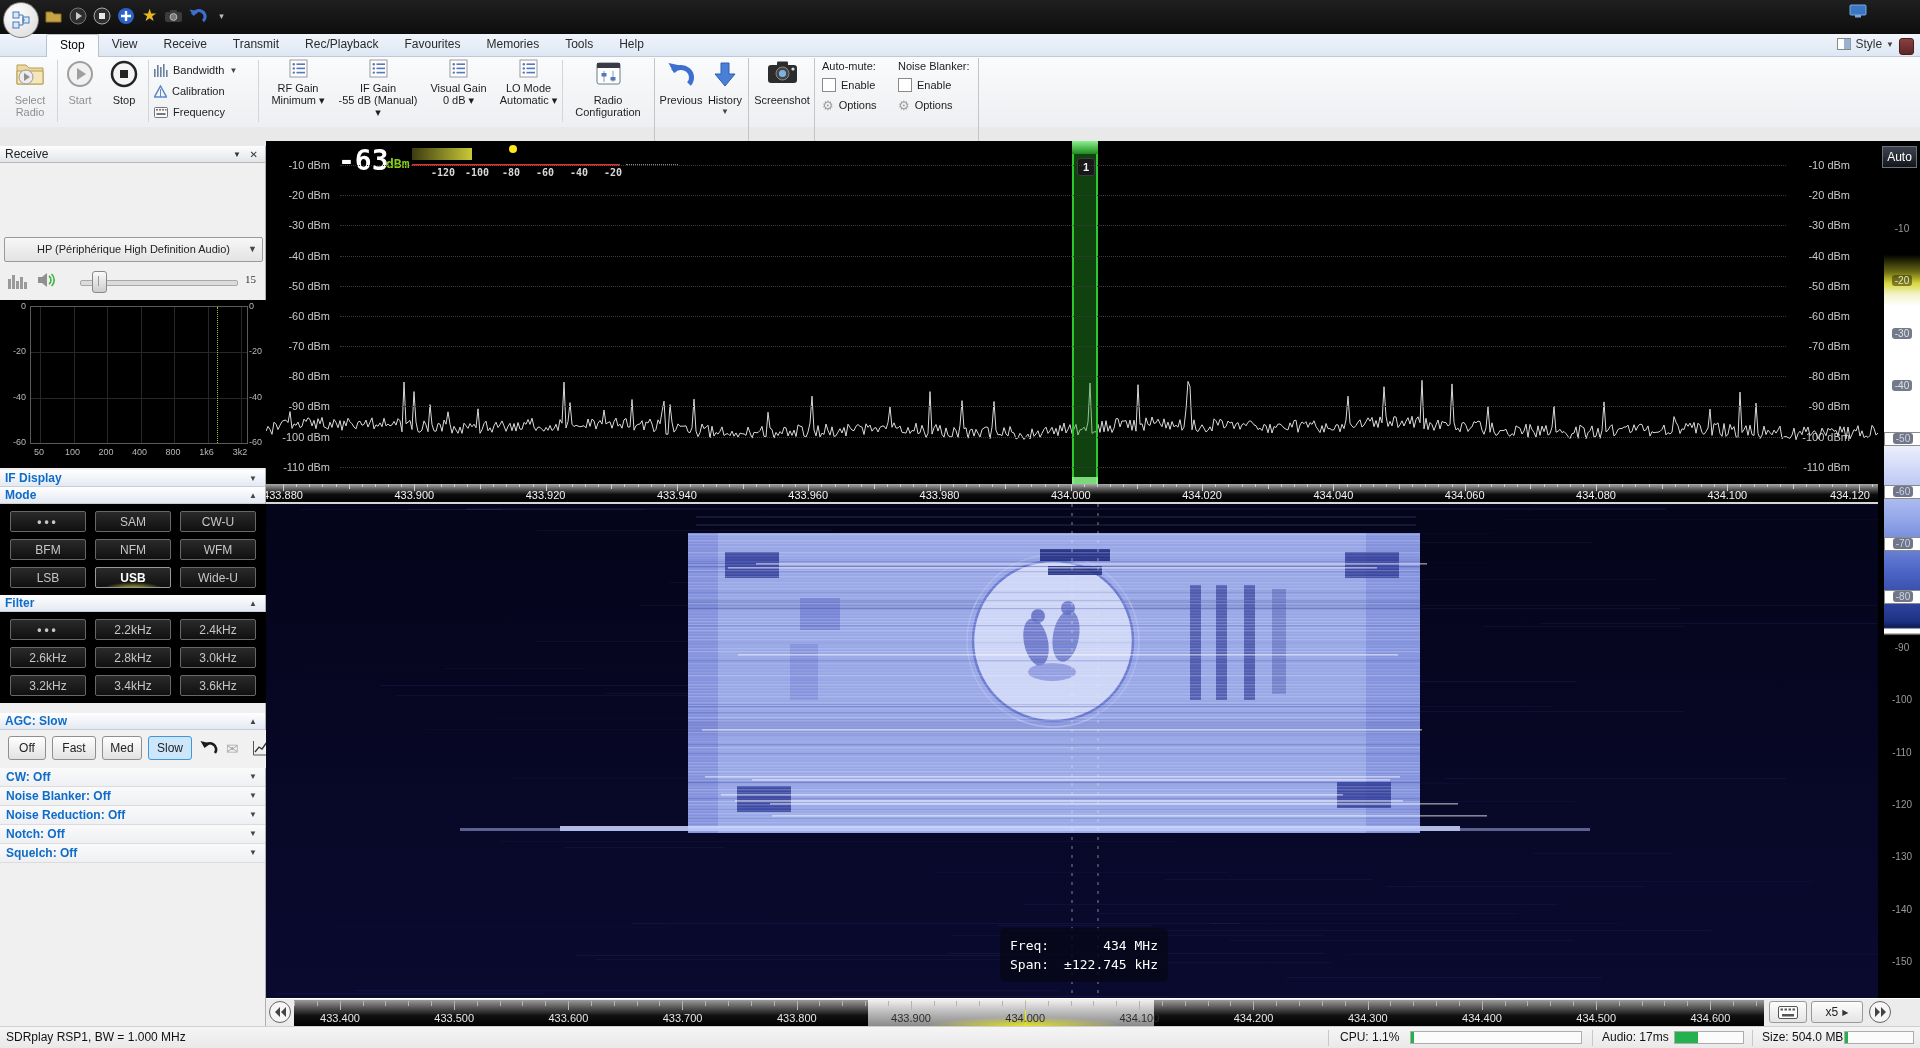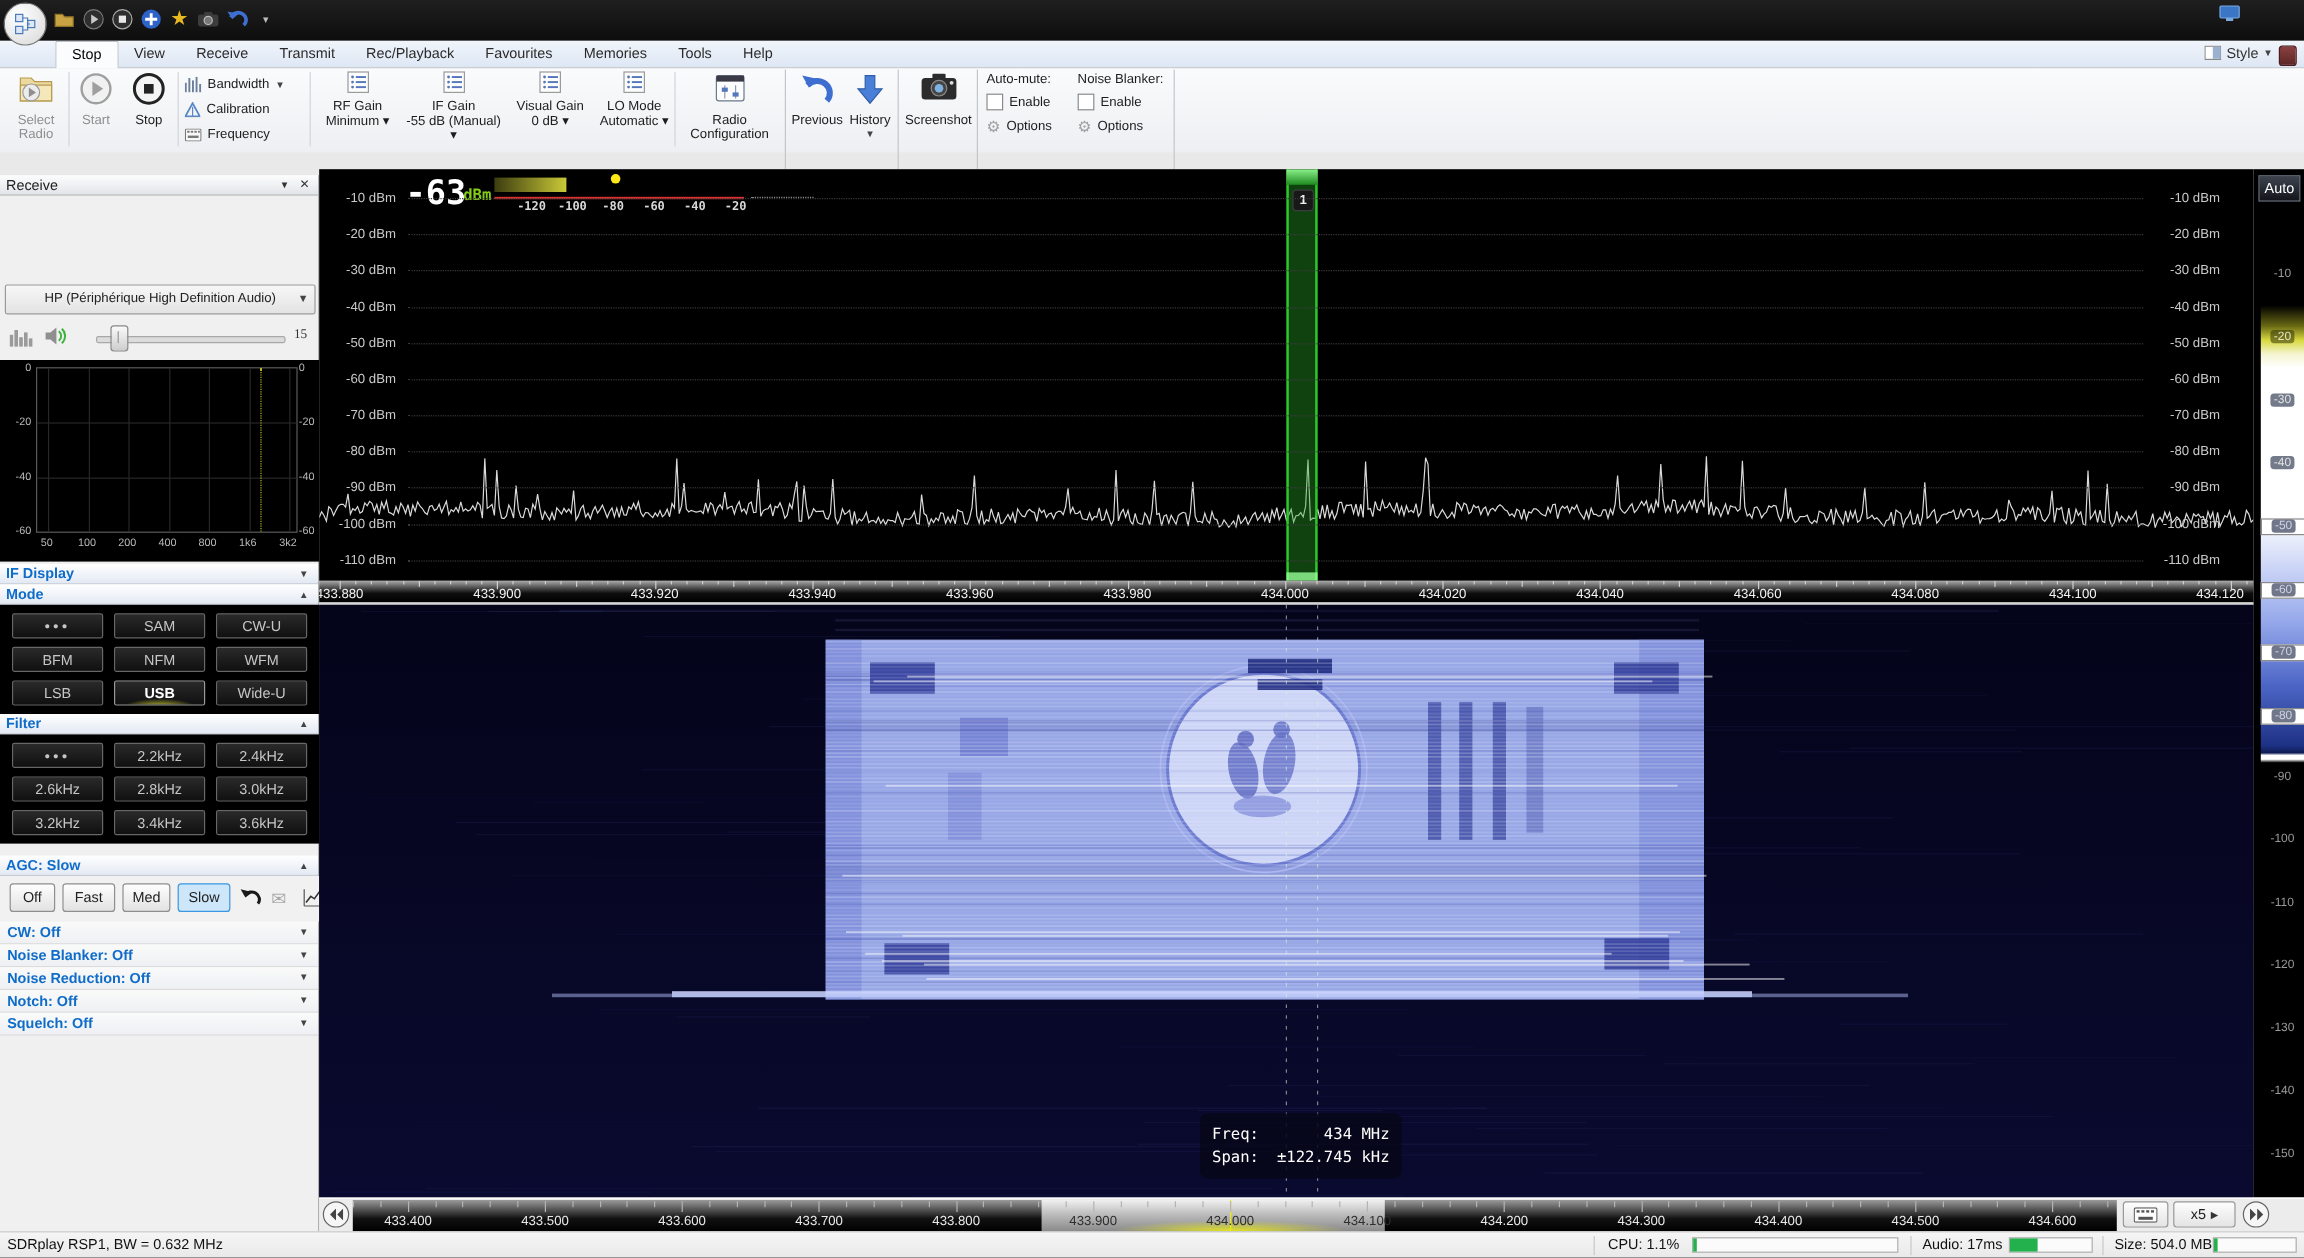--- a/index.html
+++ b/index.html
@@ -1124,7 +1124,7 @@
   </div>
 
   <div id="sbar">
-    <span class="abs" style="left:6px;top:3px;">SDRplay RSP1, BW = 0.632 MHz</span>
+    <span class="abs" style="left:6px;top:3px;">SDRplay RSP1, BW = 1.000 MHz</span>
     <div class="sep" style="left:1328px;"></div>
     <span class="abs" style="left:1340px;top:3px;">CPU: 1.1%</span>
     <div class="pbar" style="left:1410px;width:172px;">

